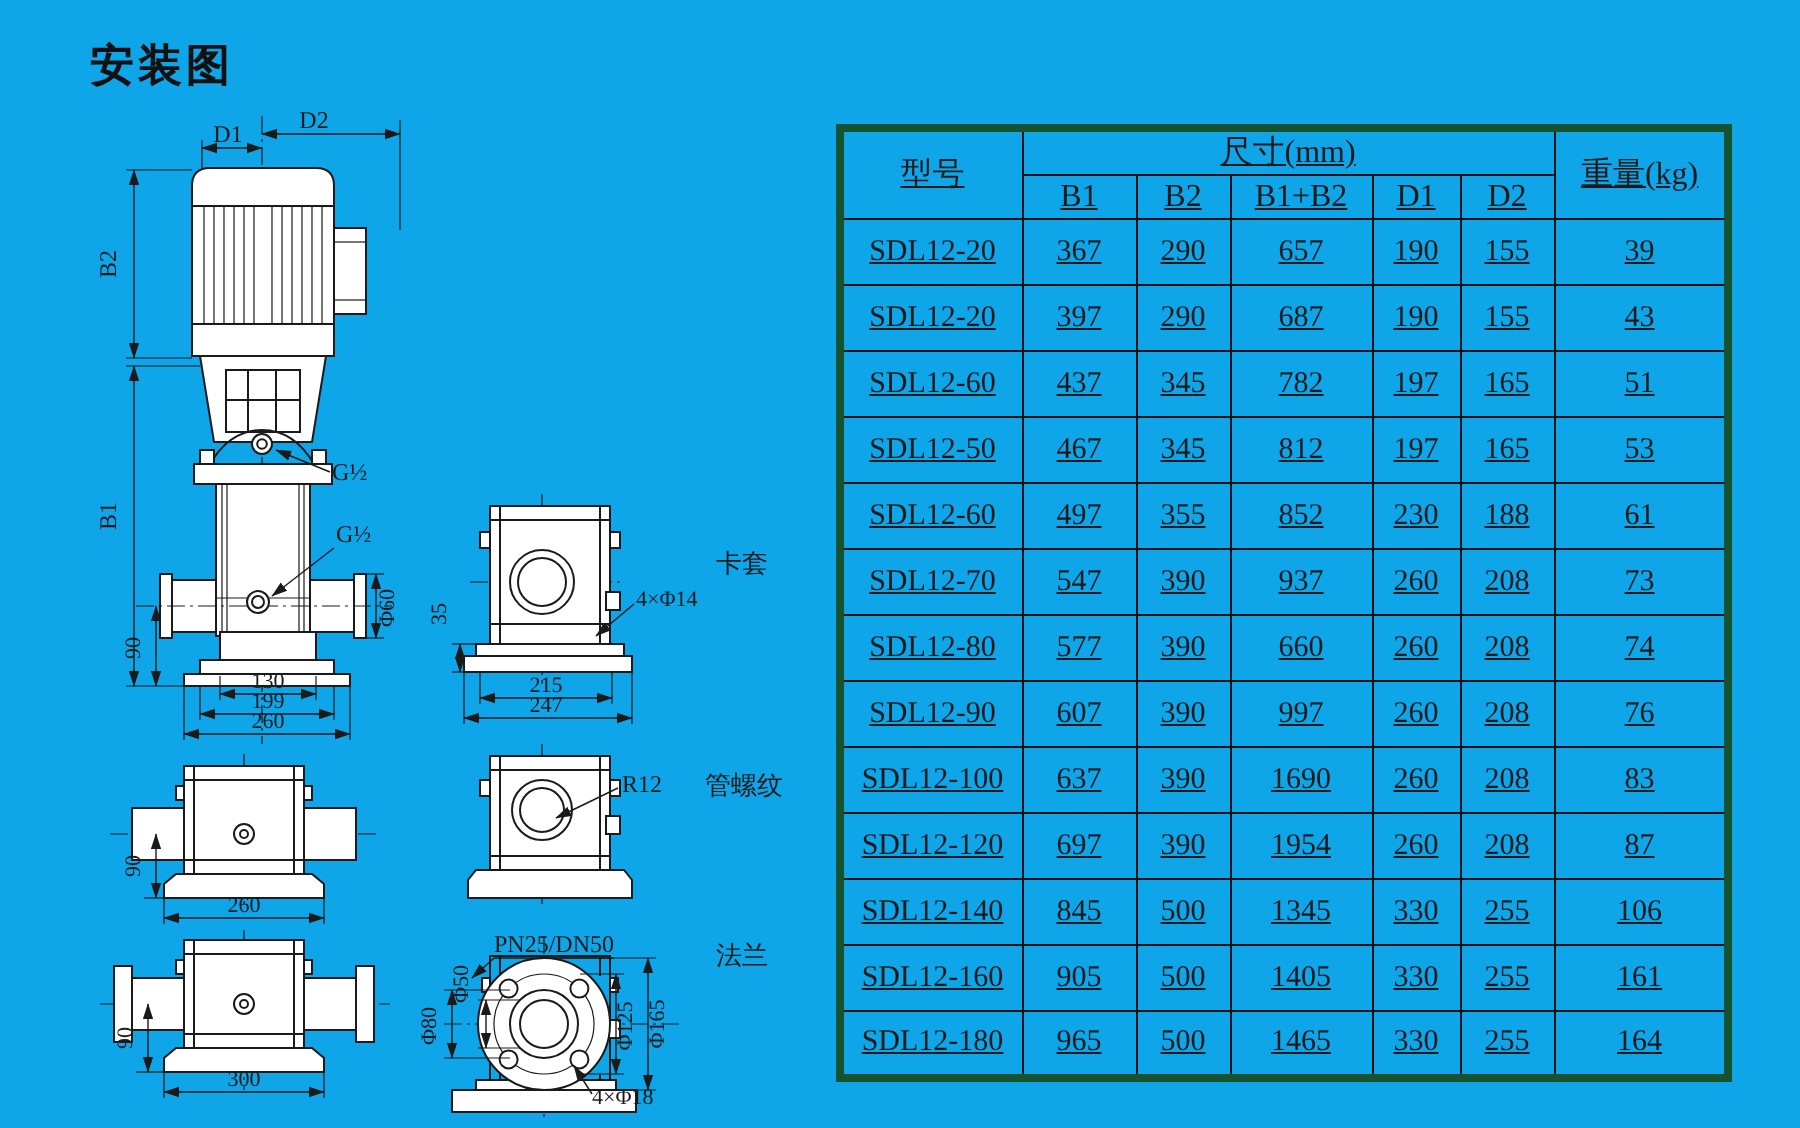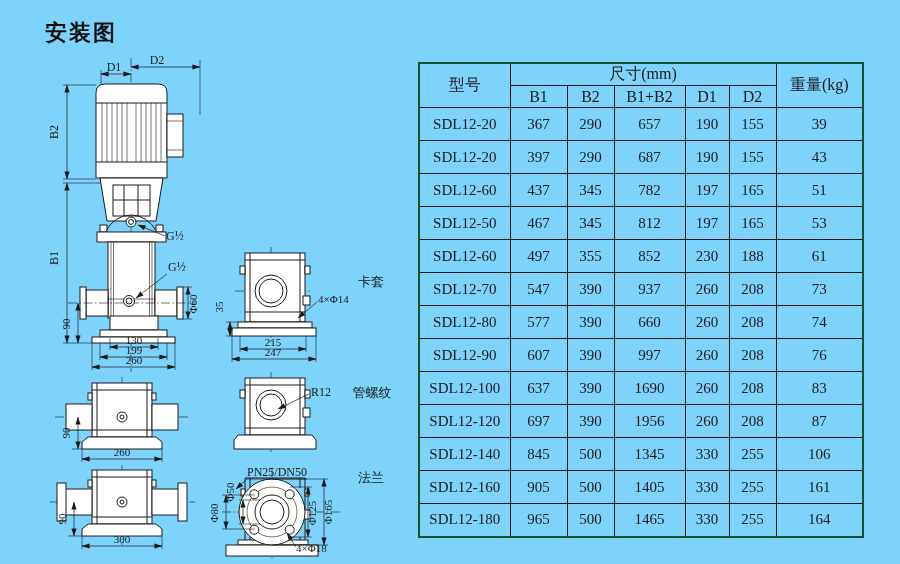--- a/index.html
+++ b/index.html
@@ -3,7 +3,7 @@
 <meta charset="utf-8">
 <style>
   html,body{margin:0;padding:0;background:#ffffff;}
-  #page{position:relative;width:900px;height:564px;background:#7dd3fc;overflow:hidden;
+  #page{position:relative;width:900px;height:564px;background:#0ea5e9;overflow:hidden;
         font-family:"Liberation Serif","DejaVu Serif",serif;color:#1a1a1a;}
   .title{position:absolute;font-family:"Liberation Sans","DejaVu Sans",sans-serif;
          font-weight:bold;font-size:22px;color:#111;letter-spacing:2px;}

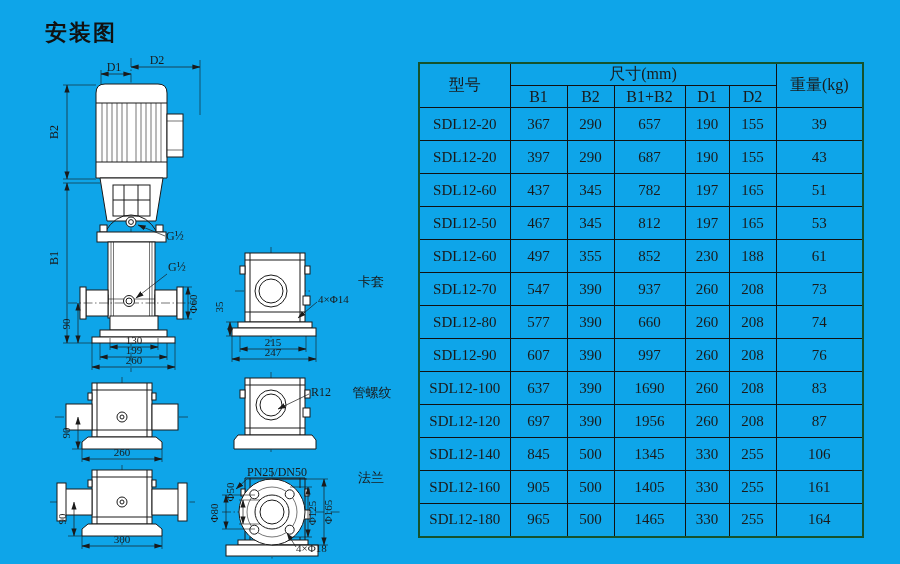--- a/index.html
+++ b/index.html
@@ -10,7 +10,7 @@
   #title-left{left:45px;top:18px;}
   #title-right{left:418px;top:18px;}
   #dims-table{position:absolute;left:418px;top:62px;width:444px;border-collapse:collapse;
-              table-layout:fixed;border:2px solid #14532d;}
+              table-layout:fixed;border:4px solid #14532d;text-decoration:underline;}
   #dims-table td{border:1px solid #111;text-align:center;vertical-align:middle;
                  font-size:15px;color:#1a1a1a;padding:0;overflow:hidden;}
   #dims-table thead td{font-size:16px;}

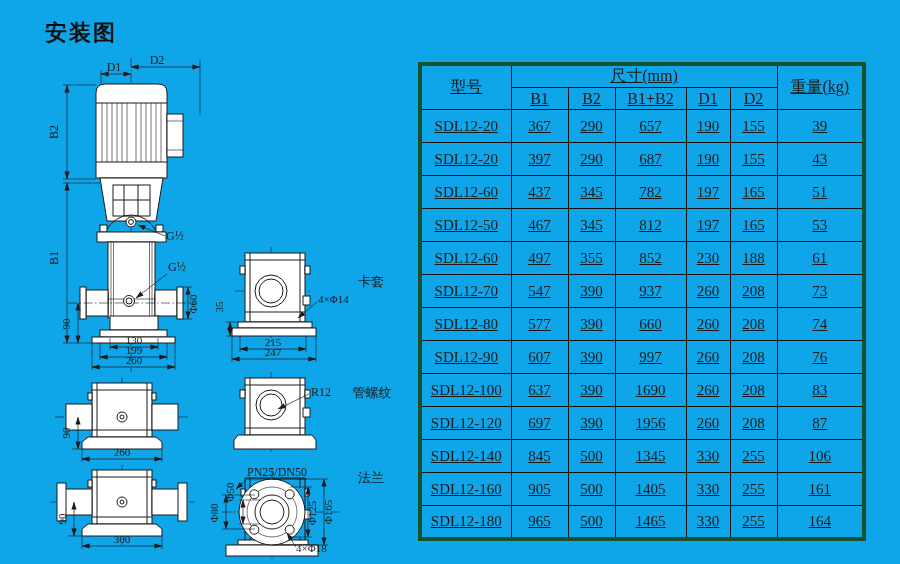--- a/index.html
+++ b/index.html
@@ -368,7 +368,7 @@
           <td>SDL12-120</td>
           <td>697</td>
           <td>390</td>
-          <td>1956</td>
+          <td>1954</td>
           <td>260</td>
           <td>208</td>
           <td>87</td>

